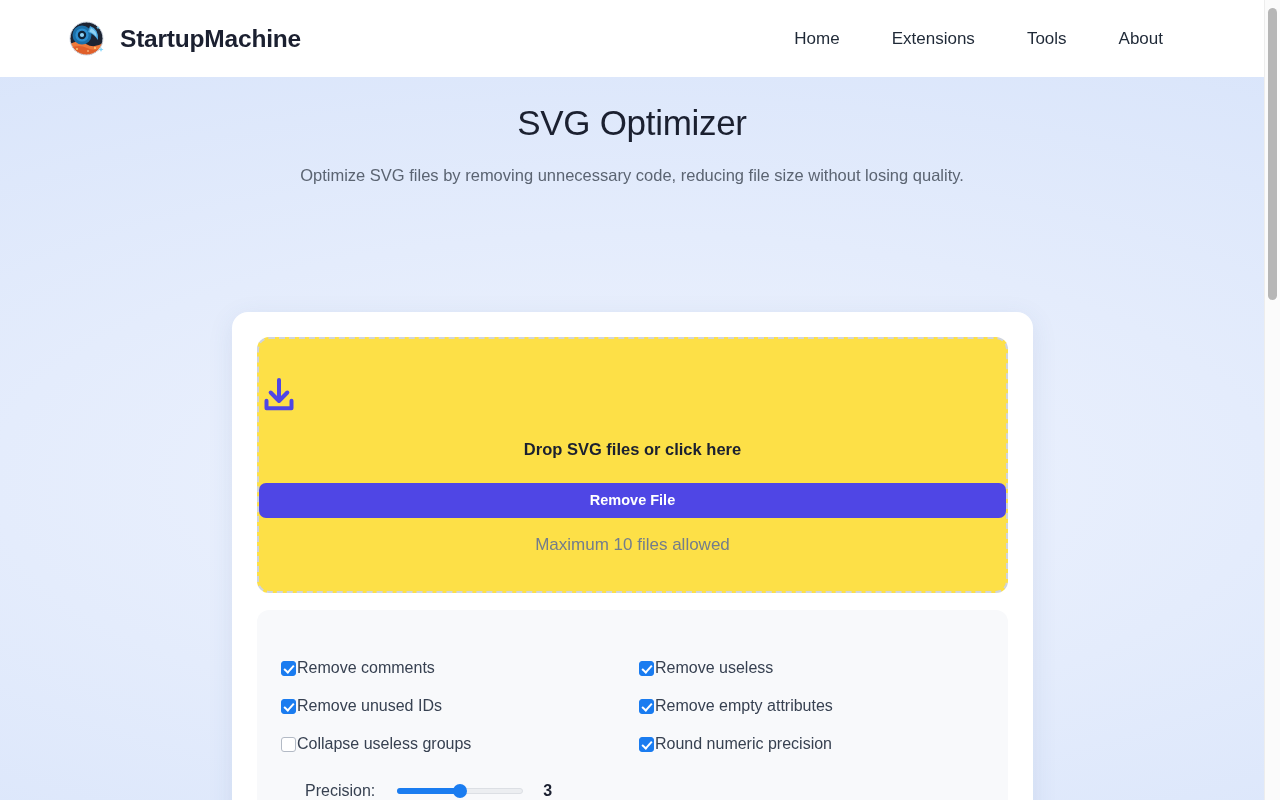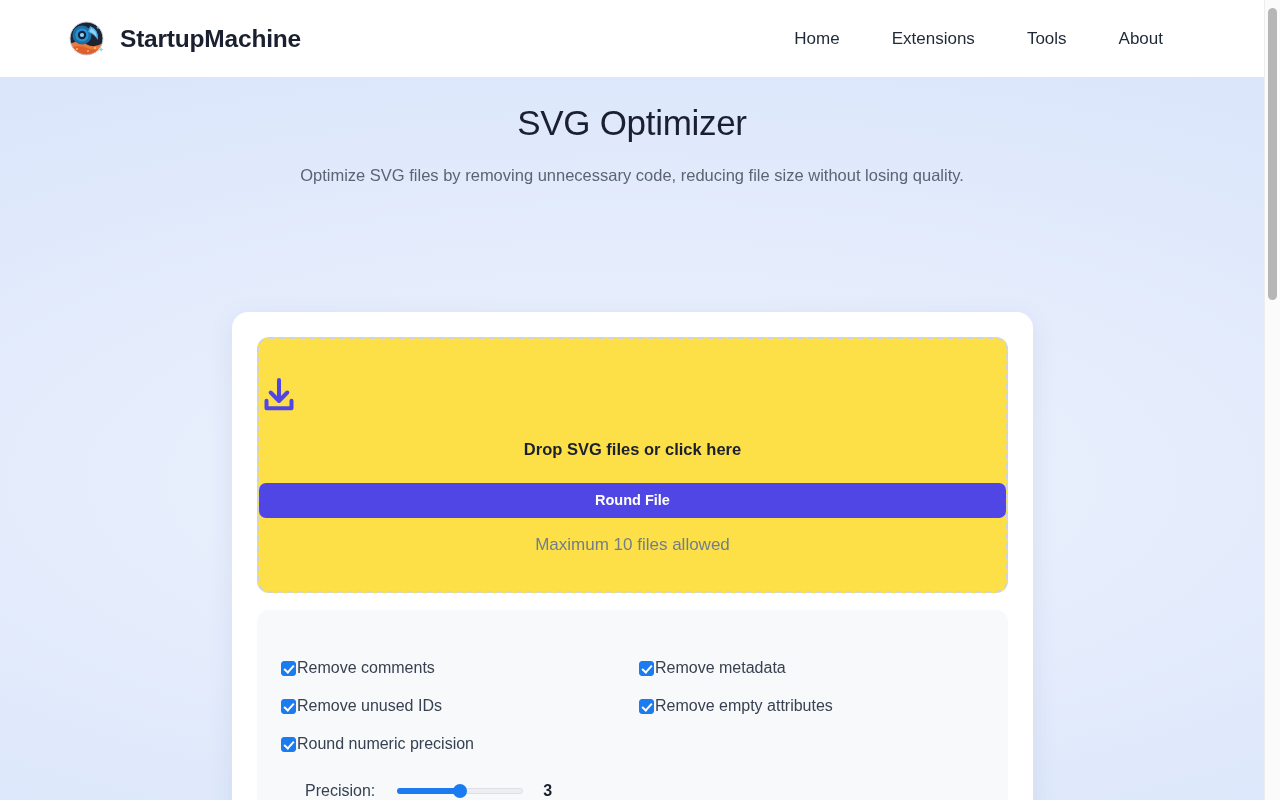--- a/index.html
+++ b/index.html
@@ -368,7 +368,7 @@
 
         <div class="dropzone-title">Drop SVG files or click here</div>
 
-        <button class="choose-file-btn">Round File</button>
+        <button class="choose-file-btn">Remove File</button>
 
         <div class="dropzone-hint">Maximum 10 files allowed</div>
       </div>

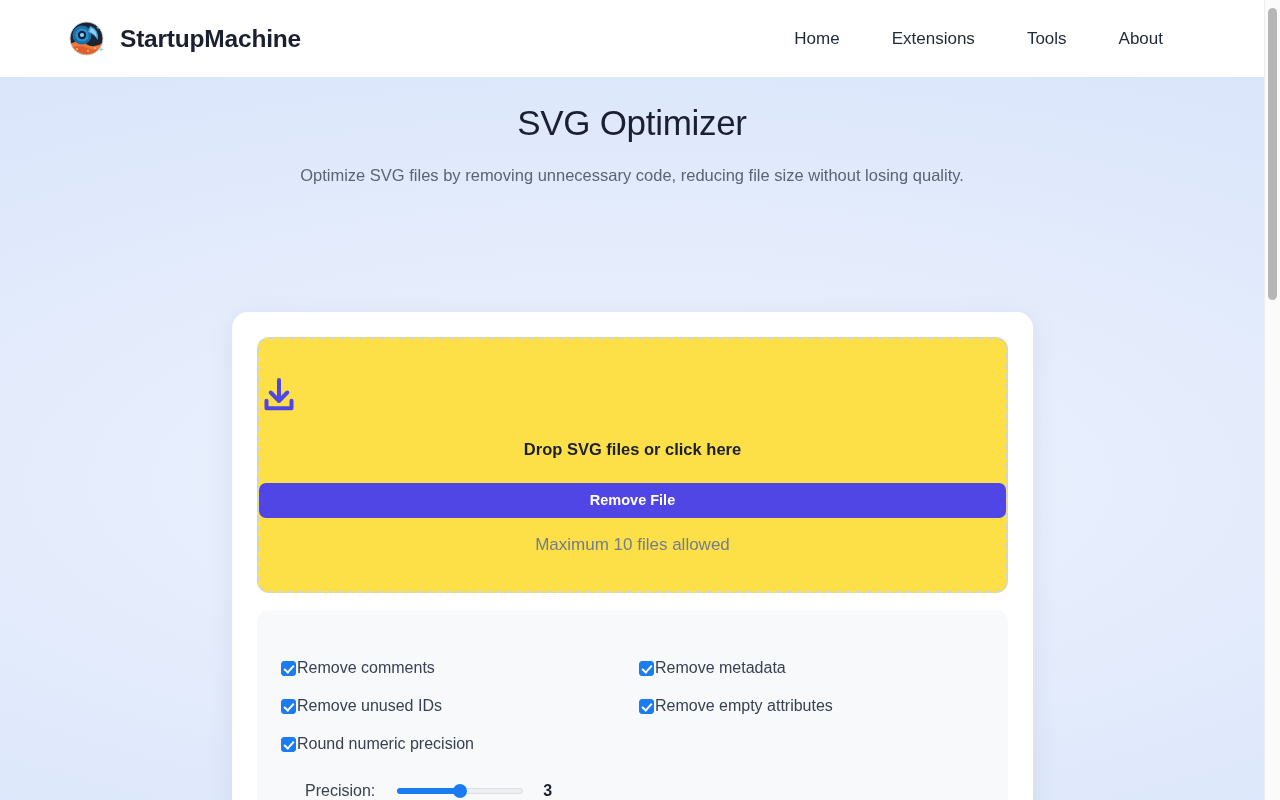--- a/index.html
+++ b/index.html
@@ -385,7 +385,7 @@
 
           <label class="option-row">
             <span class="cb checked"></span>
-            <span class="option-label">Remove metadata</span>
+            <span class="option-label">Remove useless</span>
           </label>
 
           <label class="option-row">

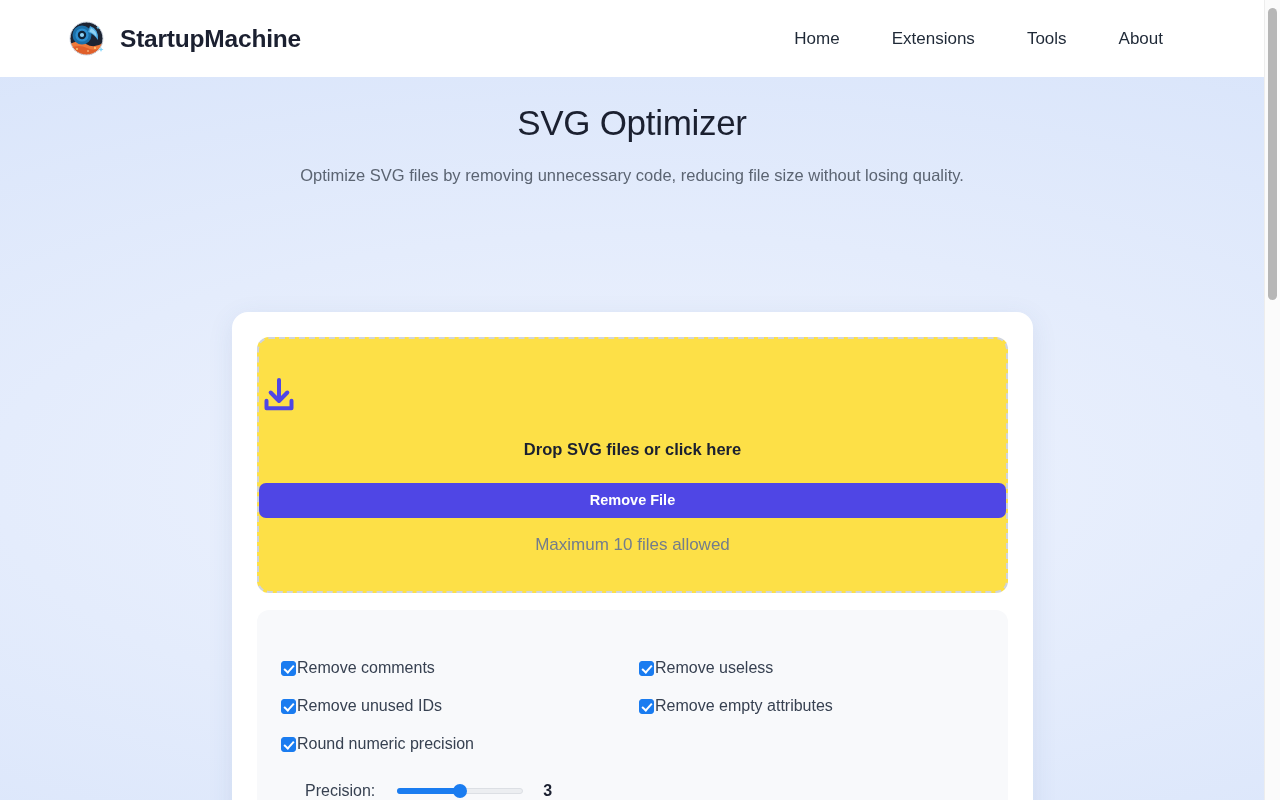--- a/index.html
+++ b/index.html
@@ -398,6 +398,10 @@
             <span class="option-label">Remove empty attributes</span>
           </label>
 
+          <label class="option-row">
+            <span class="cb"></span>
+            <span class="option-label">Collapse useless groups</span>
+          </label>
 
           <label class="option-row">
             <span class="cb checked"></span>

